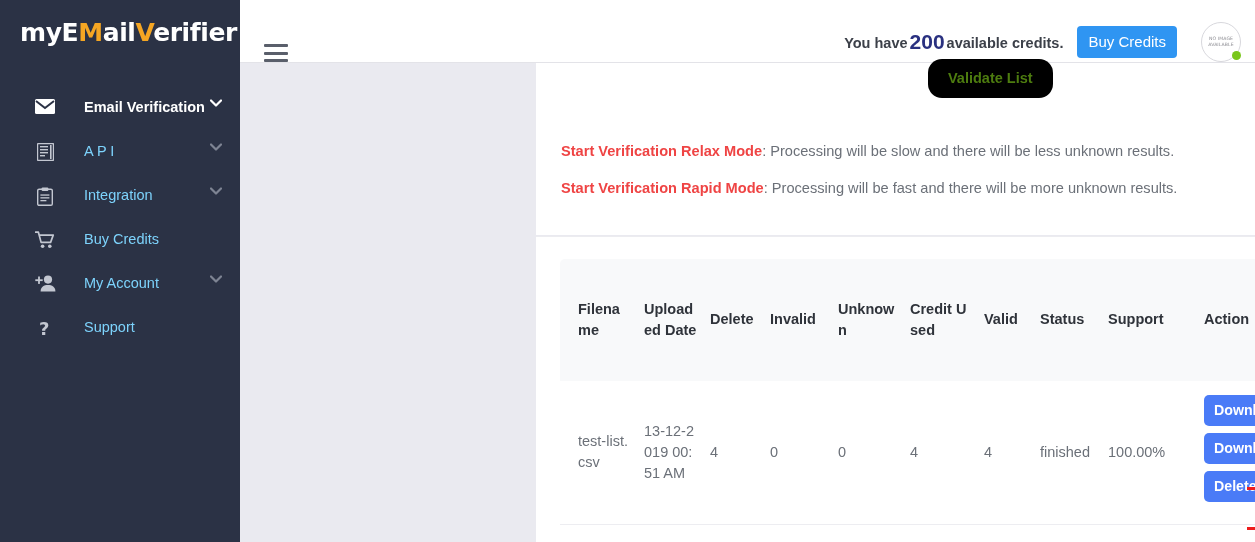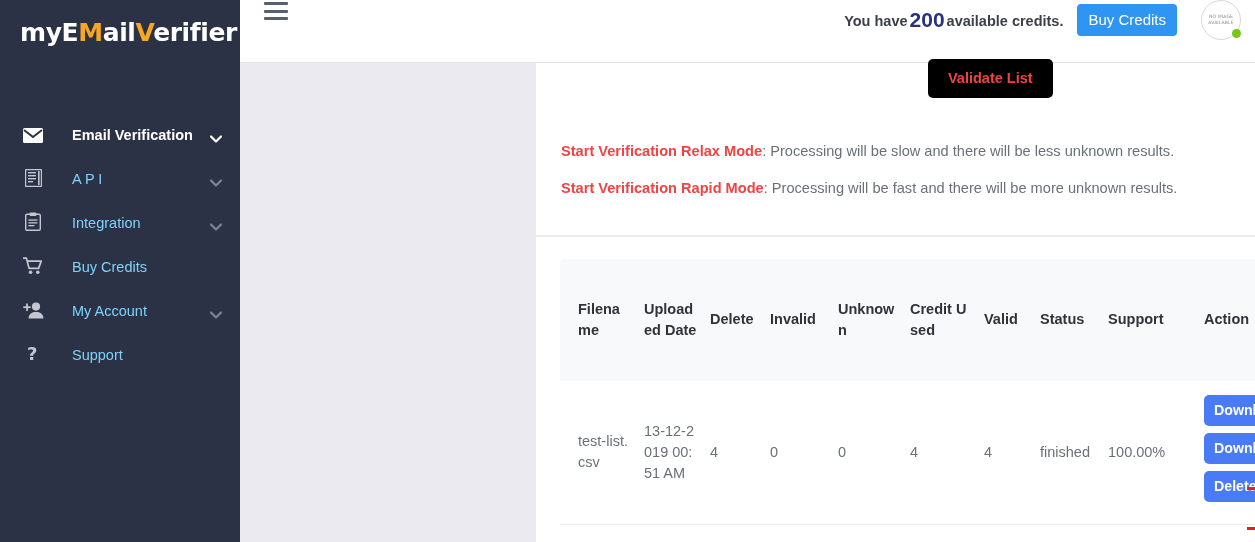--- a/index.html
+++ b/index.html
@@ -75,7 +75,7 @@
     height: 63px;
     background: #ffffff;
     border-bottom: 1px solid #e3e3e8;
-    display: flex; align-items: flex-start;
+    display: flex; align-items: flex-end;
     padding: 0 14px 0 24px;
     position: relative;
   }

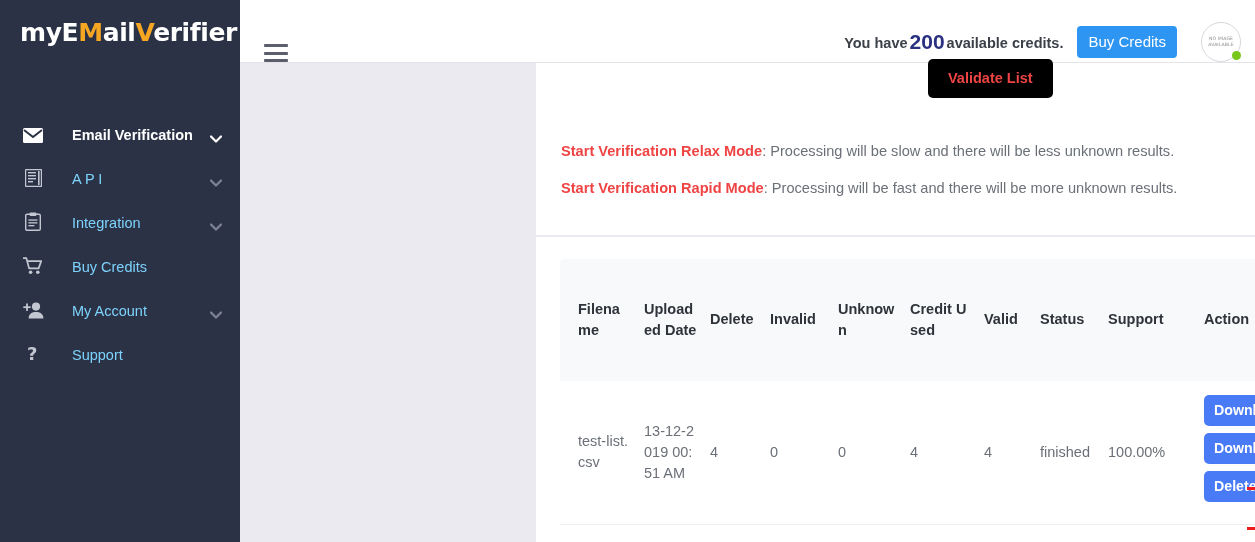--- a/index.html
+++ b/index.html
@@ -163,9 +163,9 @@
     position: absolute;
     left: 392px; top: -4px;
     background: #000000;
-    color: #ef4444;
+    color: #4d7c0f;
     border: none;
-    border-radius: 5px;
+    border-radius: 14px;
     font-size: 14.5px;
     font-weight: 700;
     font-family: "Liberation Sans", sans-serif;

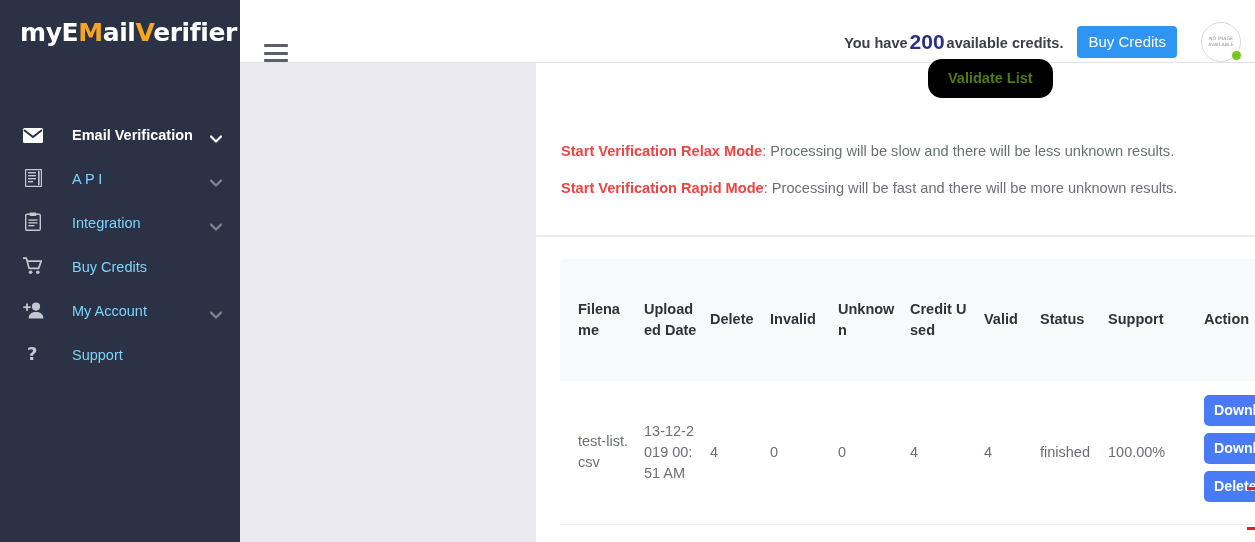--- a/index.html
+++ b/index.html
@@ -36,9 +36,9 @@
 
   .nav { padding-top: 34px; }
   .nav-item {
-    display: flex; align-items: flex-end;
+    display: flex; align-items: flex-start;
     height: 44px;
-    padding: 0 18px 0 20px;
+    padding: 0 18px 0 32px;
     cursor: pointer;
     position: relative;
   }

